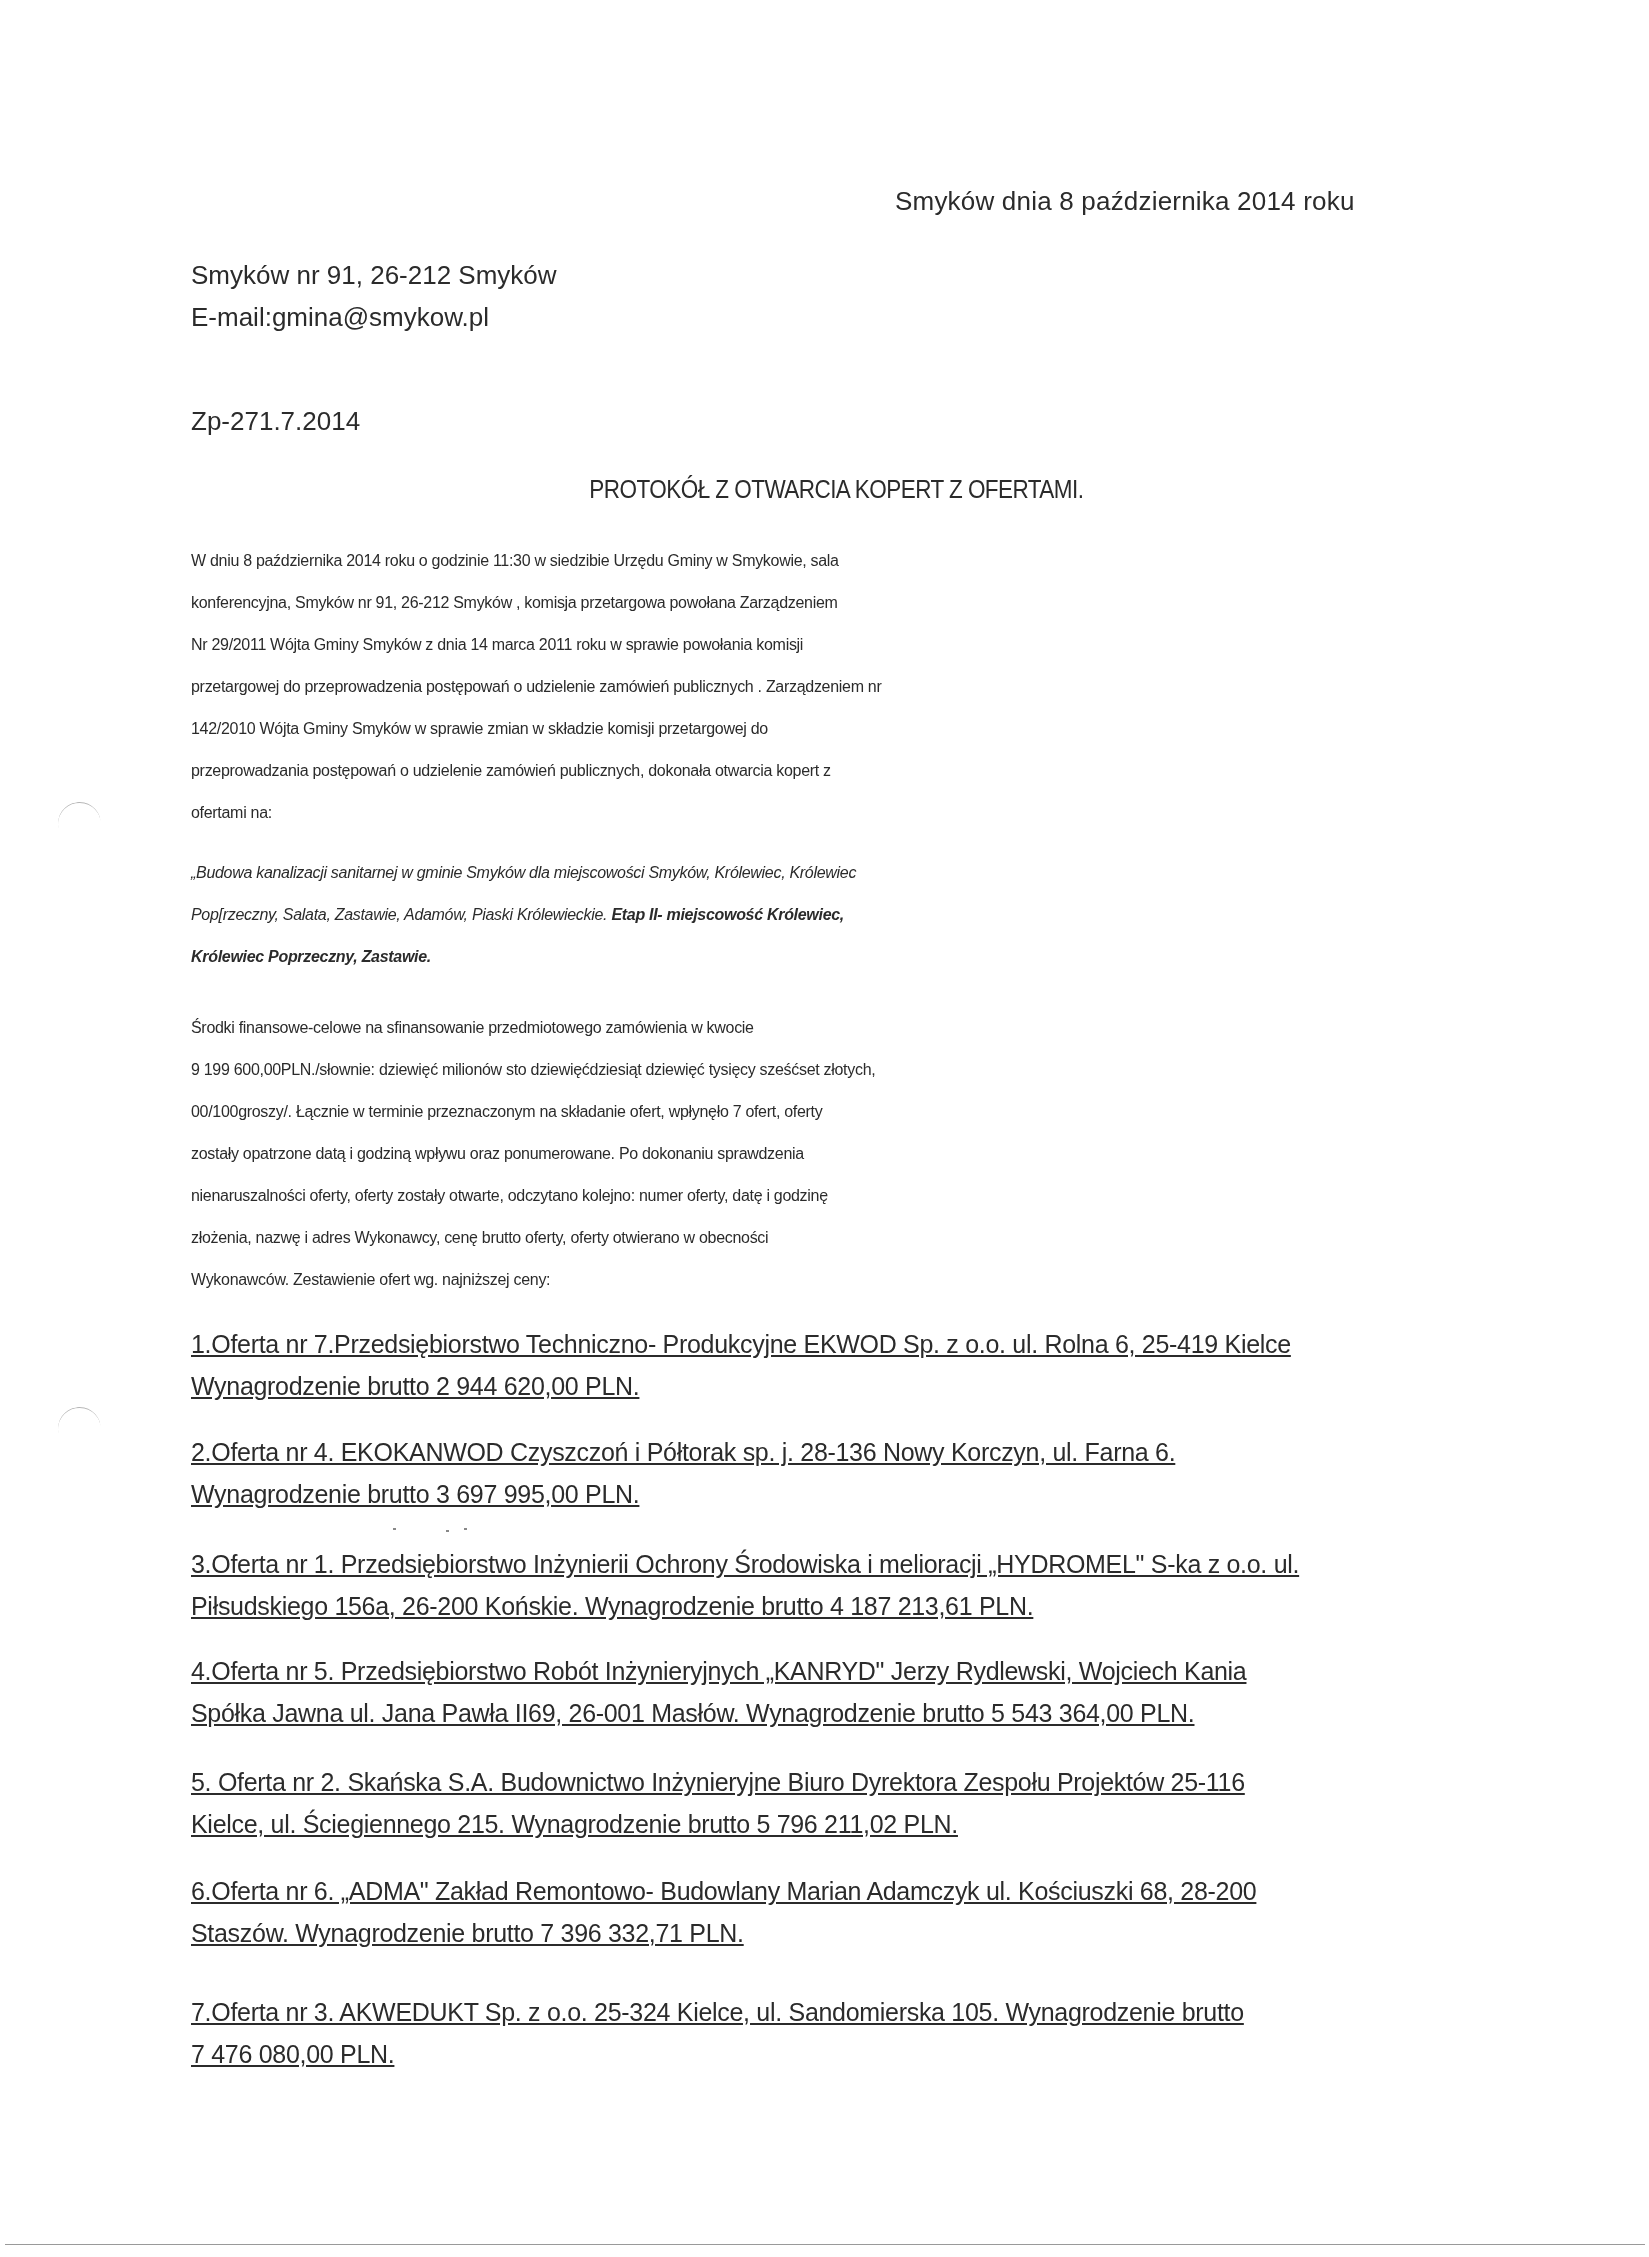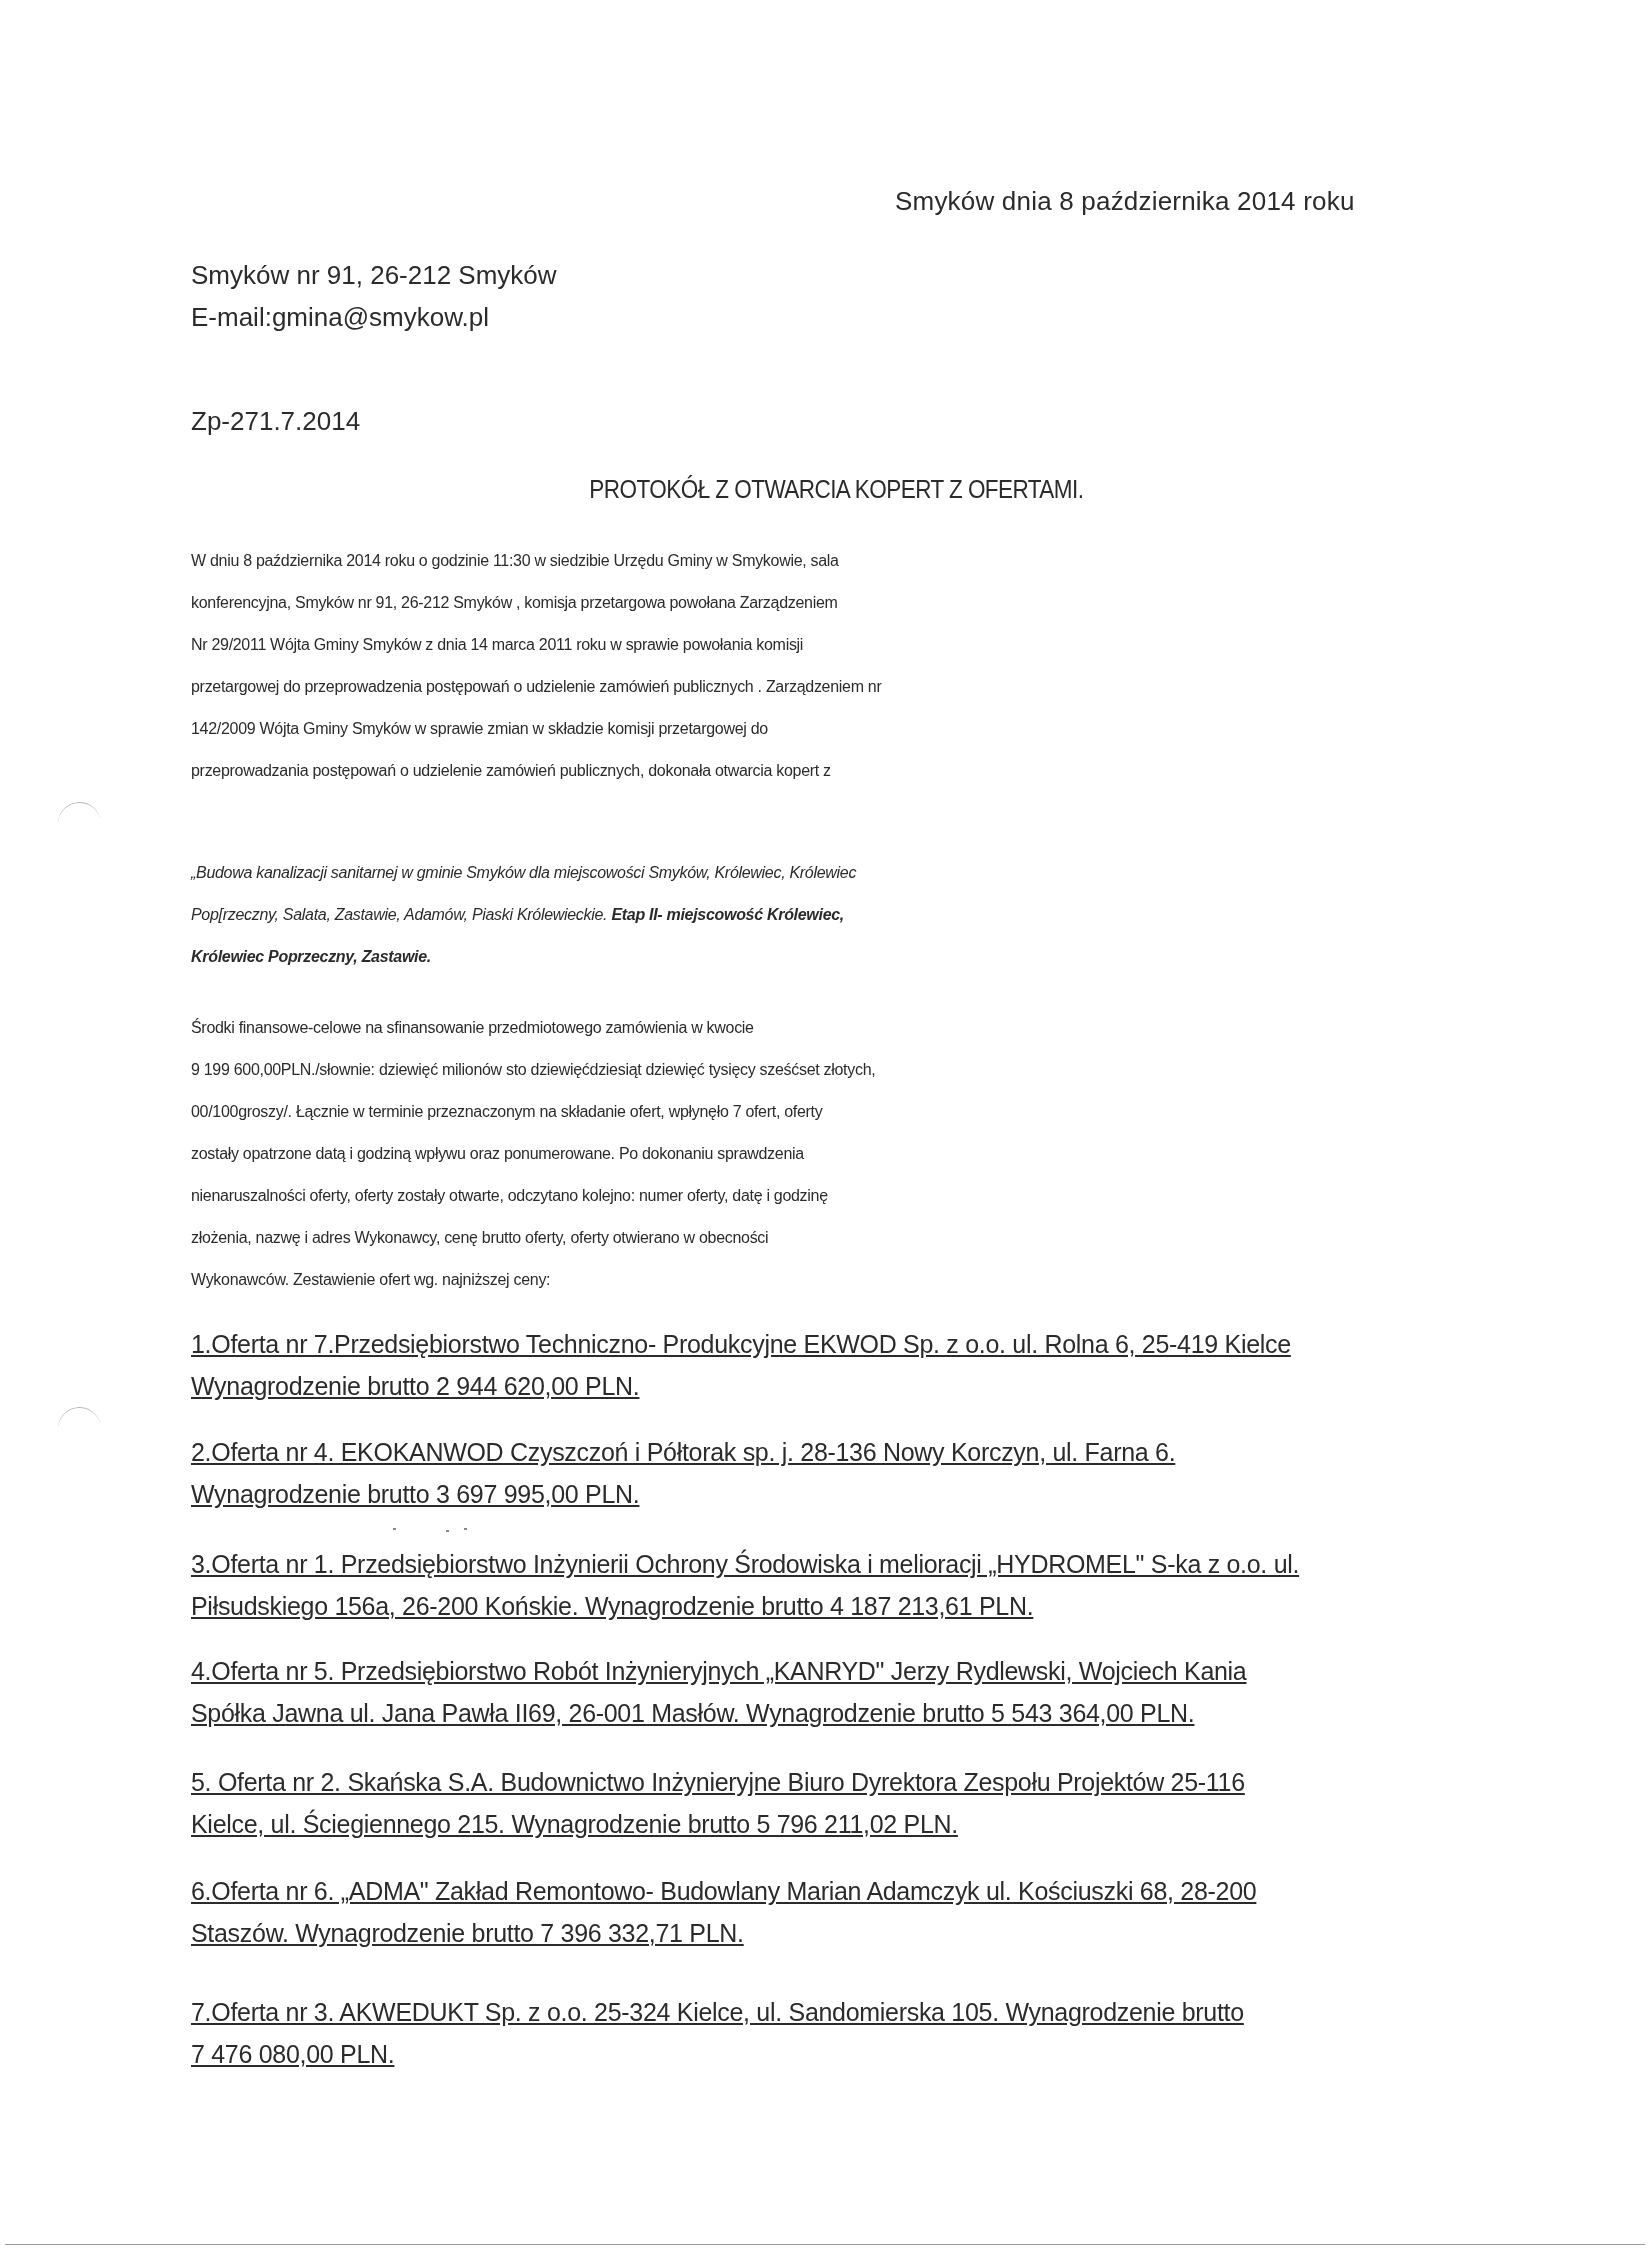--- a/index.html
+++ b/index.html
@@ -119,7 +119,7 @@
     <span class="ln">konferencyjna,  Smyków nr 91, 26-212 Smyków , komisja przetargowa  powołana Zarządzeniem</span>
     <span class="ln">Nr 29/2011 Wójta Gminy Smyków z dnia 14 marca 2011 roku w sprawie powołania komisji</span>
     <span class="ln">przetargowej do przeprowadzenia postępowań o udzielenie zamówień publicznych . Zarządzeniem nr</span>
-    <span class="ln">142/2009 Wójta Gminy Smyków w sprawie zmian w składzie komisji przetargowej do</span>
+    <span class="ln">142/2010 Wójta Gminy Smyków w sprawie zmian w składzie komisji przetargowej do</span>
     <span class="ln">przeprowadzania postępowań o udzielenie zamówień publicznych, dokonała  otwarcia kopert z</span>
   </div>
 

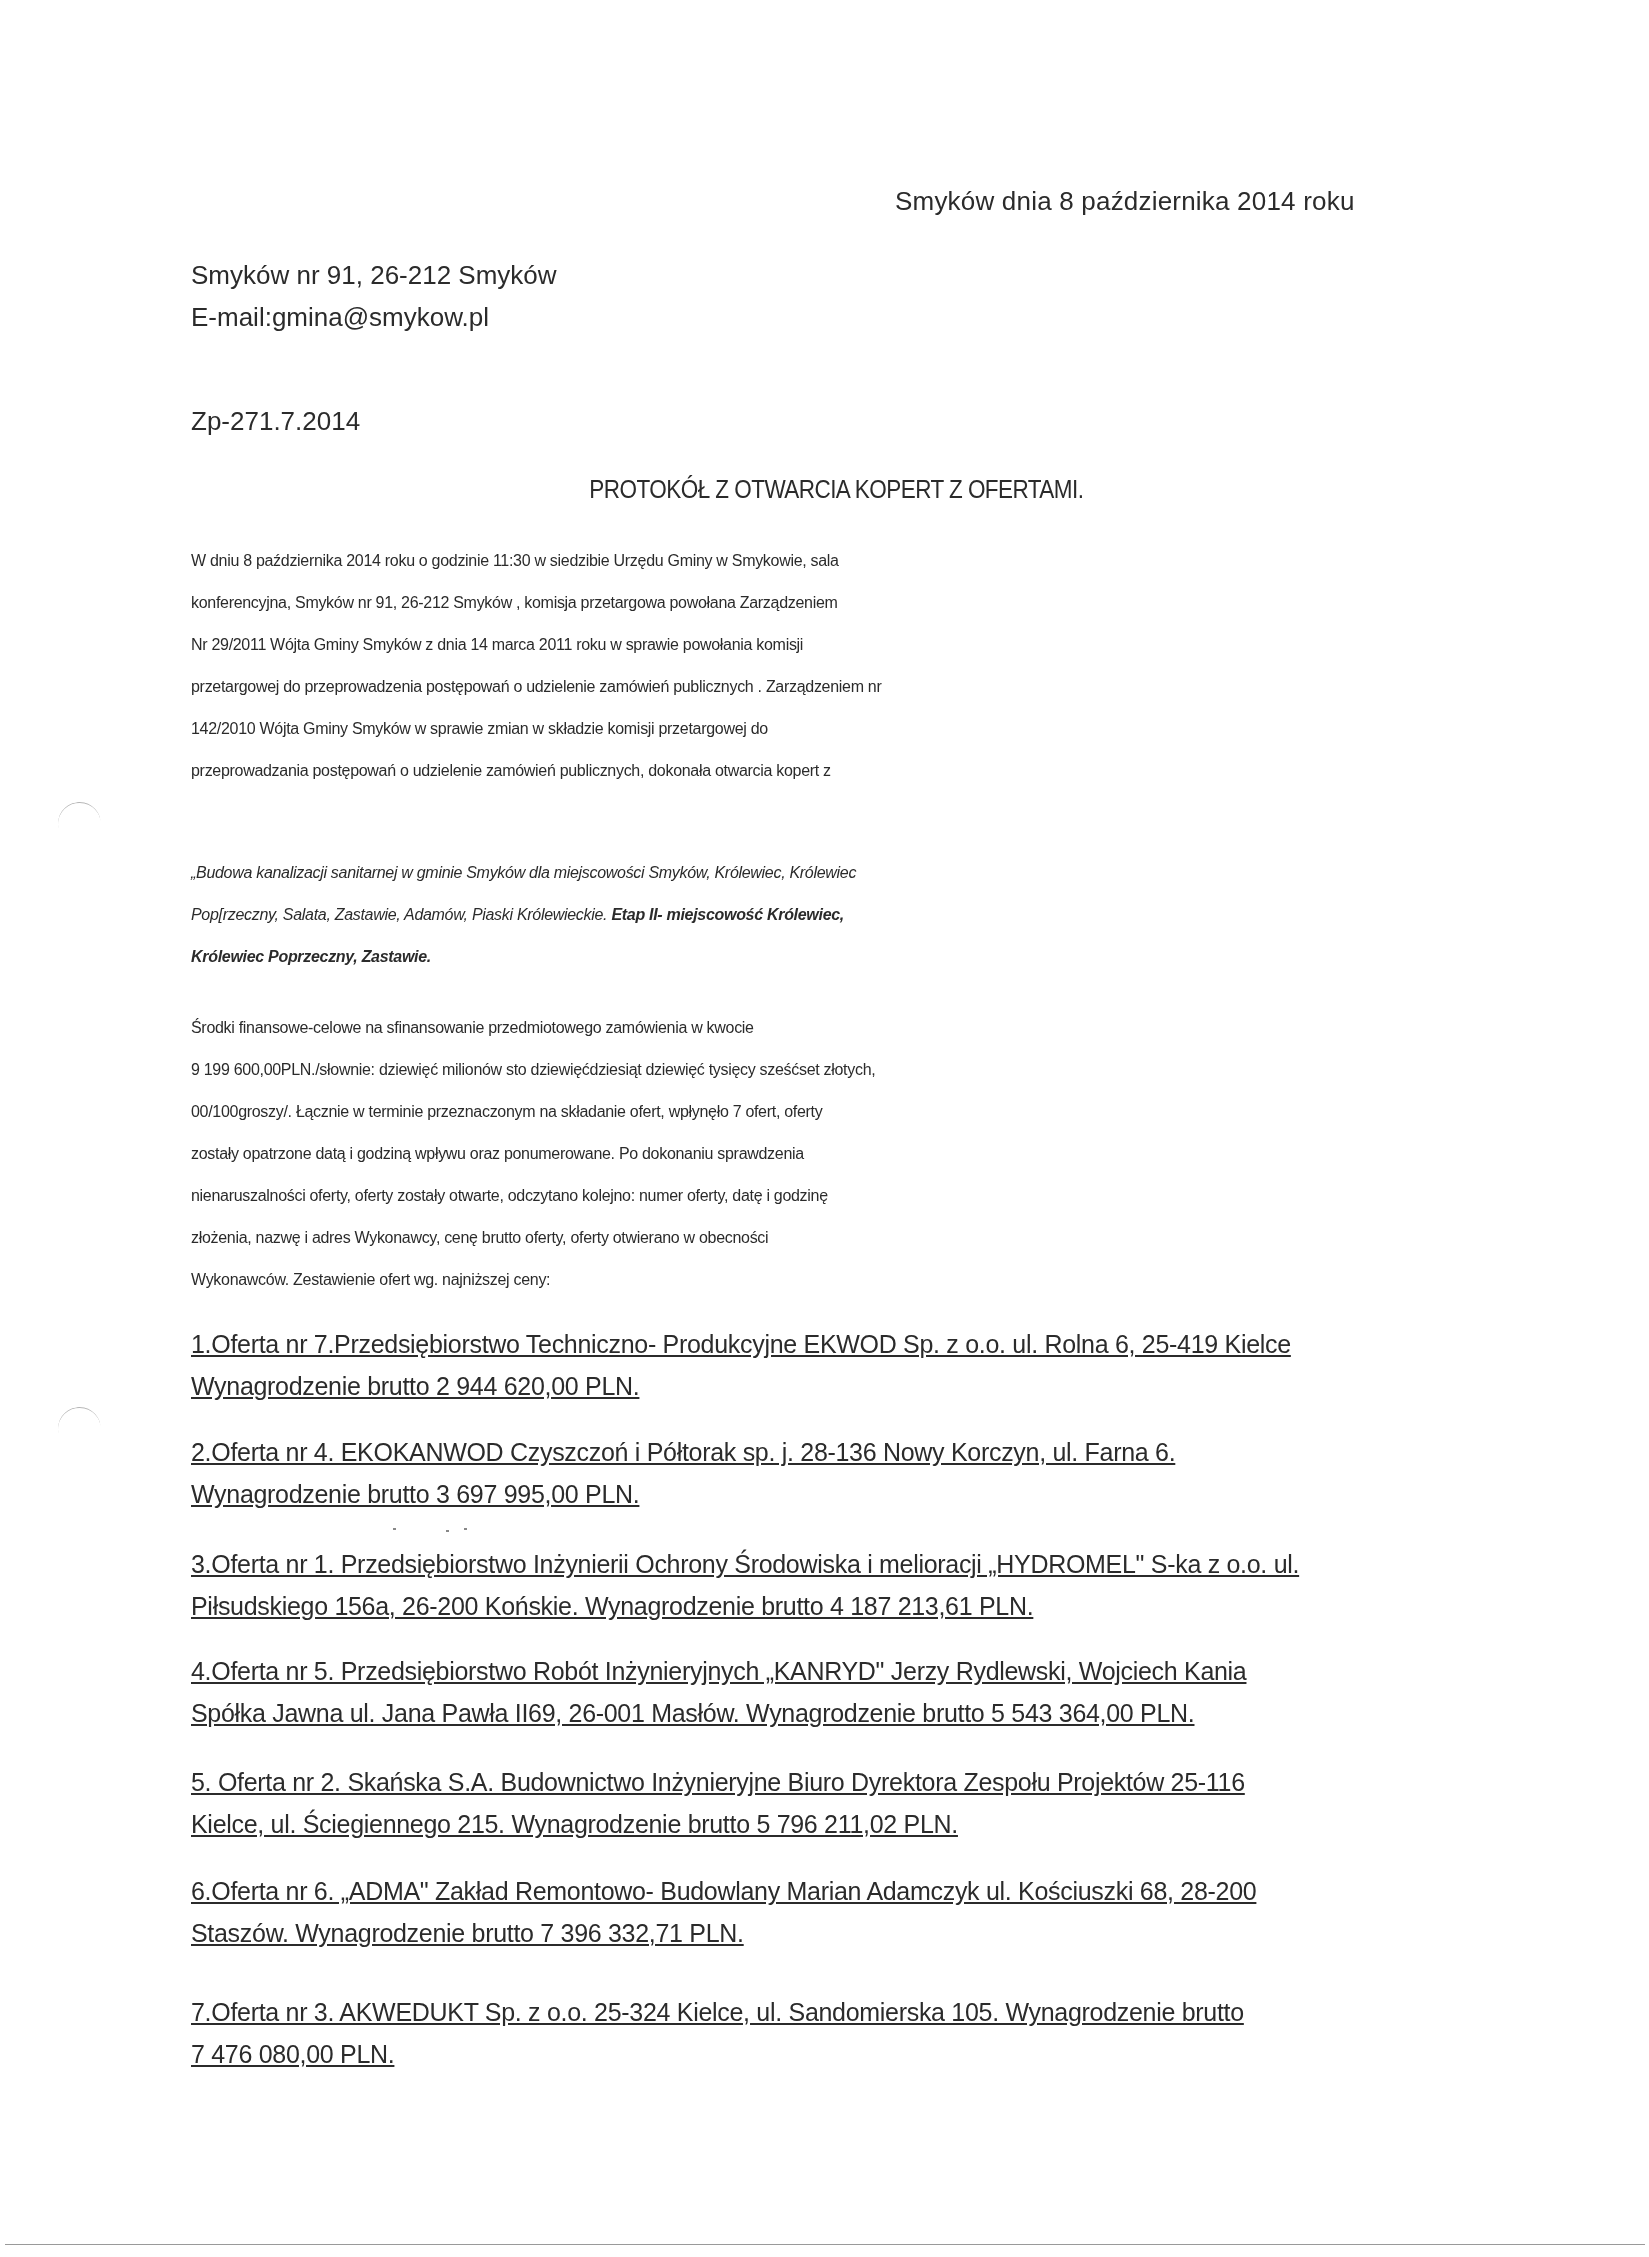--- a/index.html
+++ b/index.html
@@ -121,6 +121,7 @@
     <span class="ln">przetargowej do przeprowadzenia postępowań o udzielenie zamówień publicznych . Zarządzeniem nr</span>
     <span class="ln">142/2010 Wójta Gminy Smyków w sprawie zmian w składzie komisji przetargowej do</span>
     <span class="ln">przeprowadzania postępowań o udzielenie zamówień publicznych, dokonała  otwarcia kopert z</span>
+    <span class="ln">ofertami na:</span>
   </div>
 
   <div class="para p-subject">

